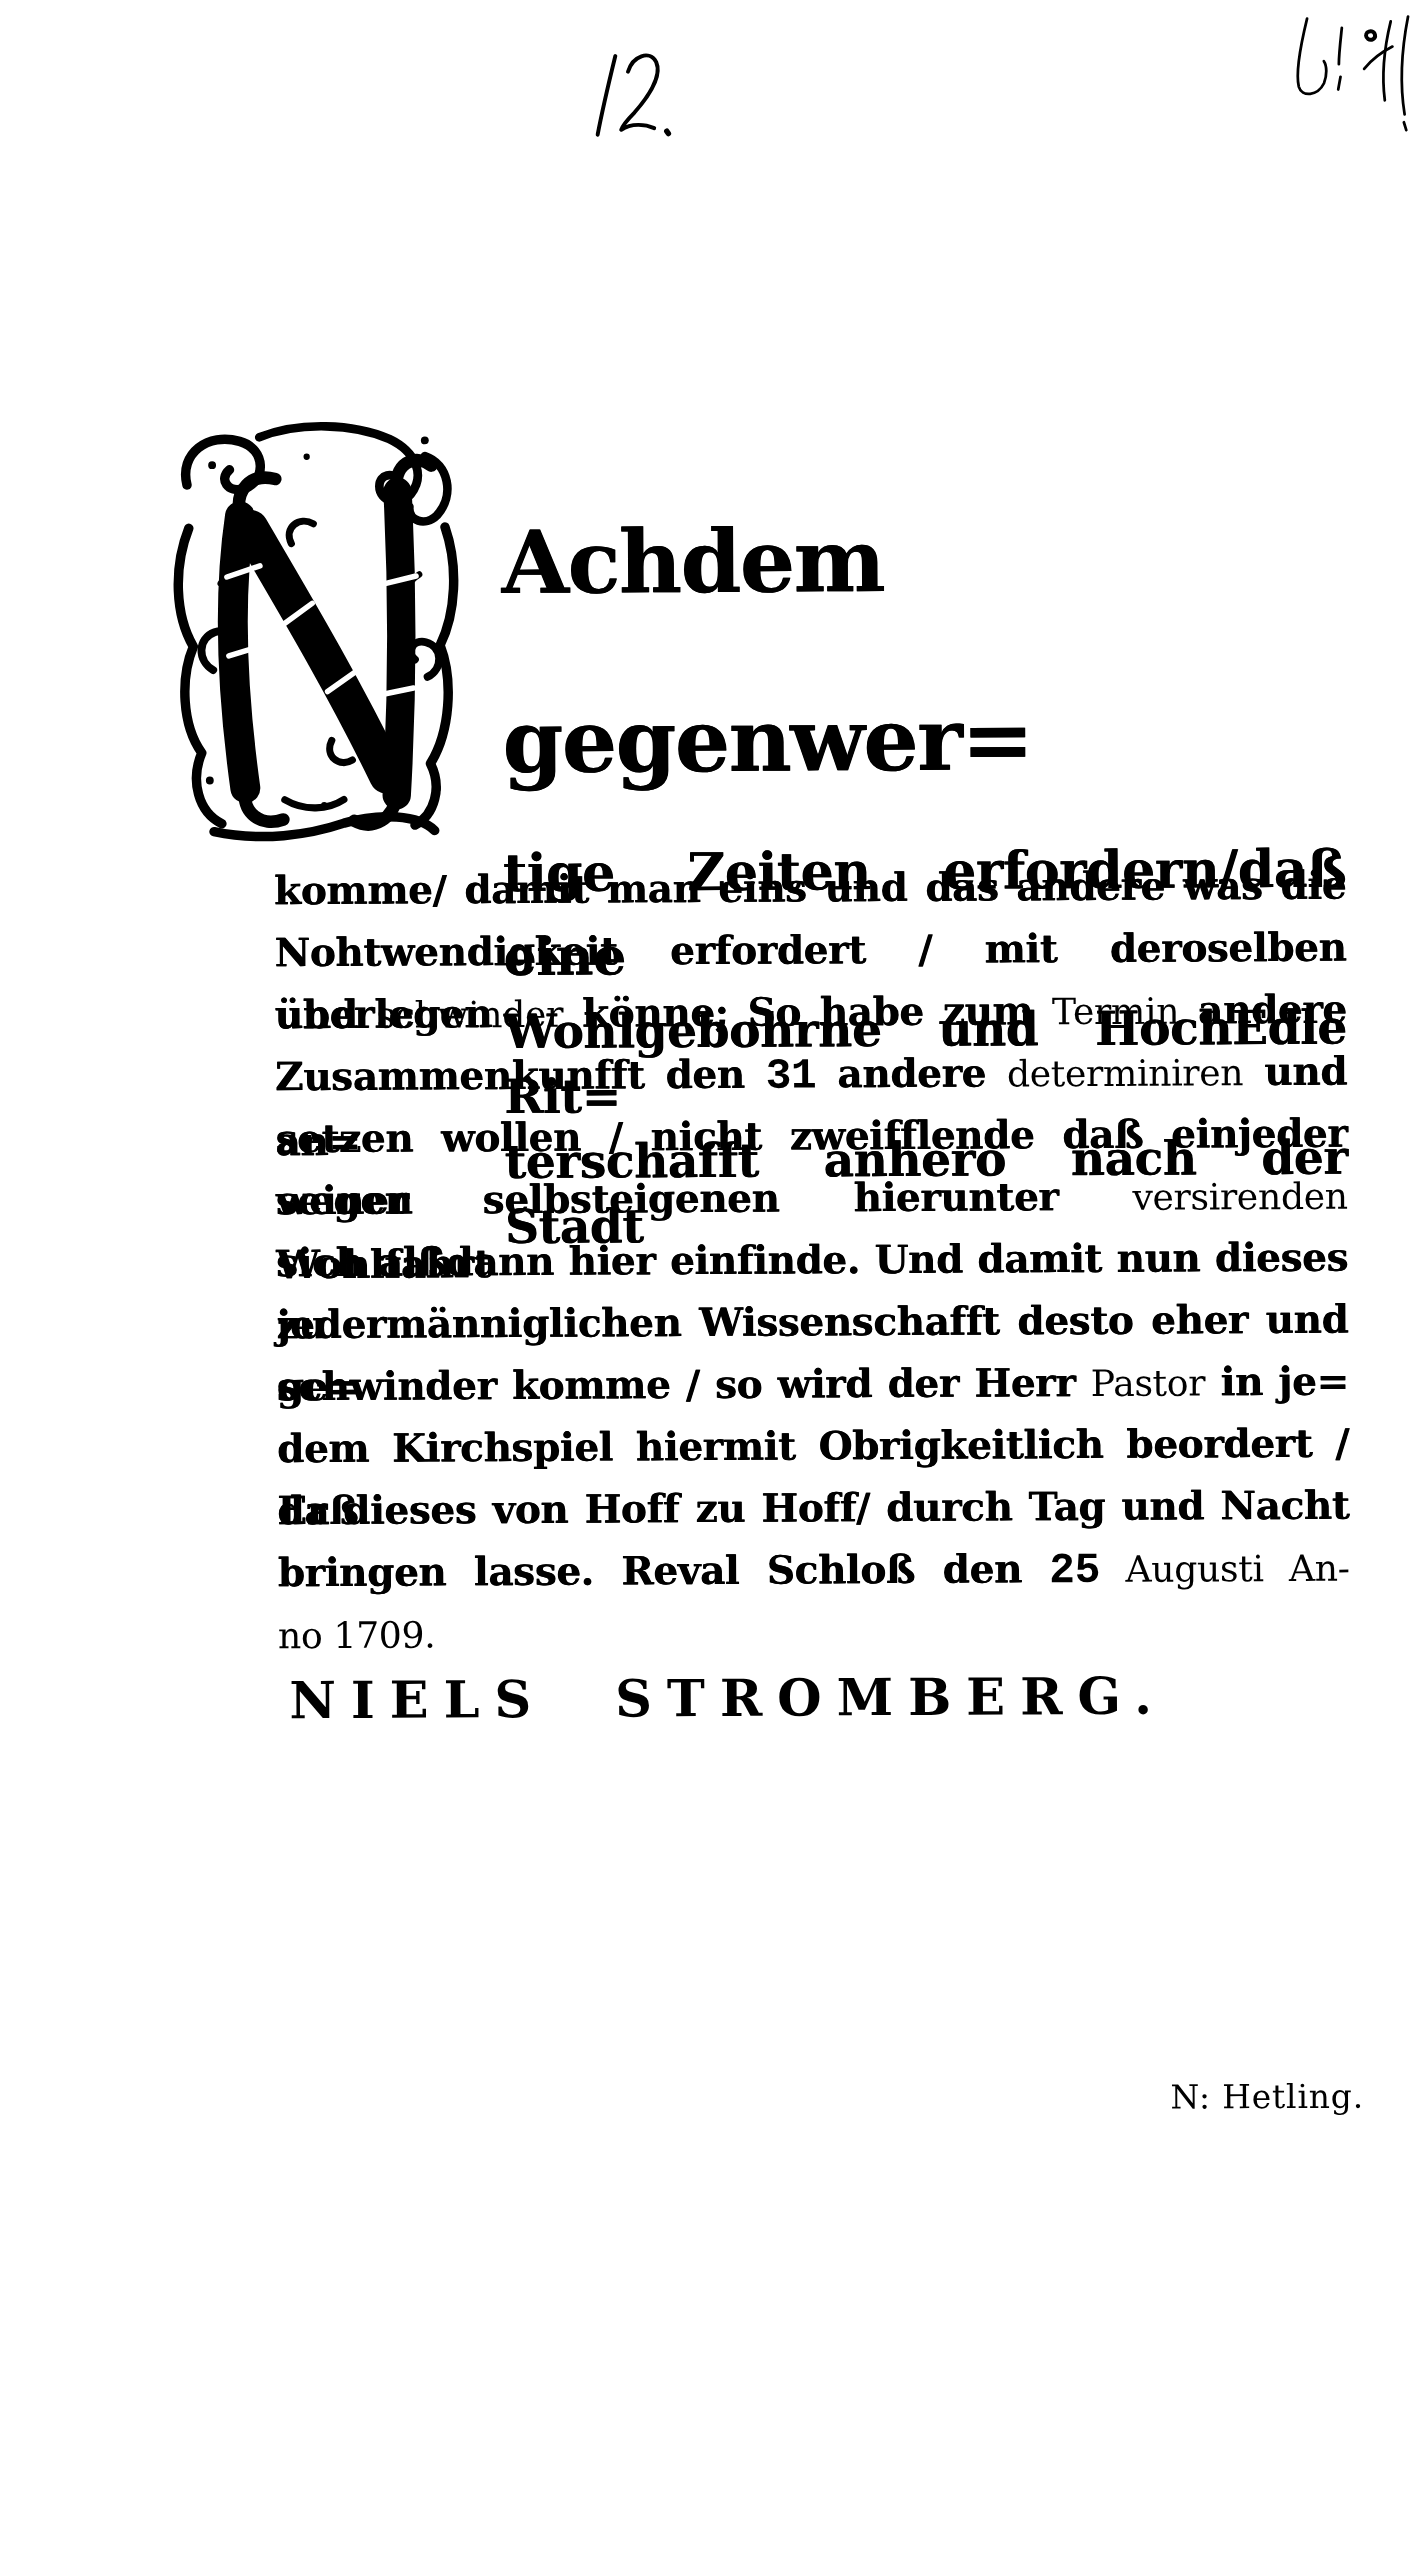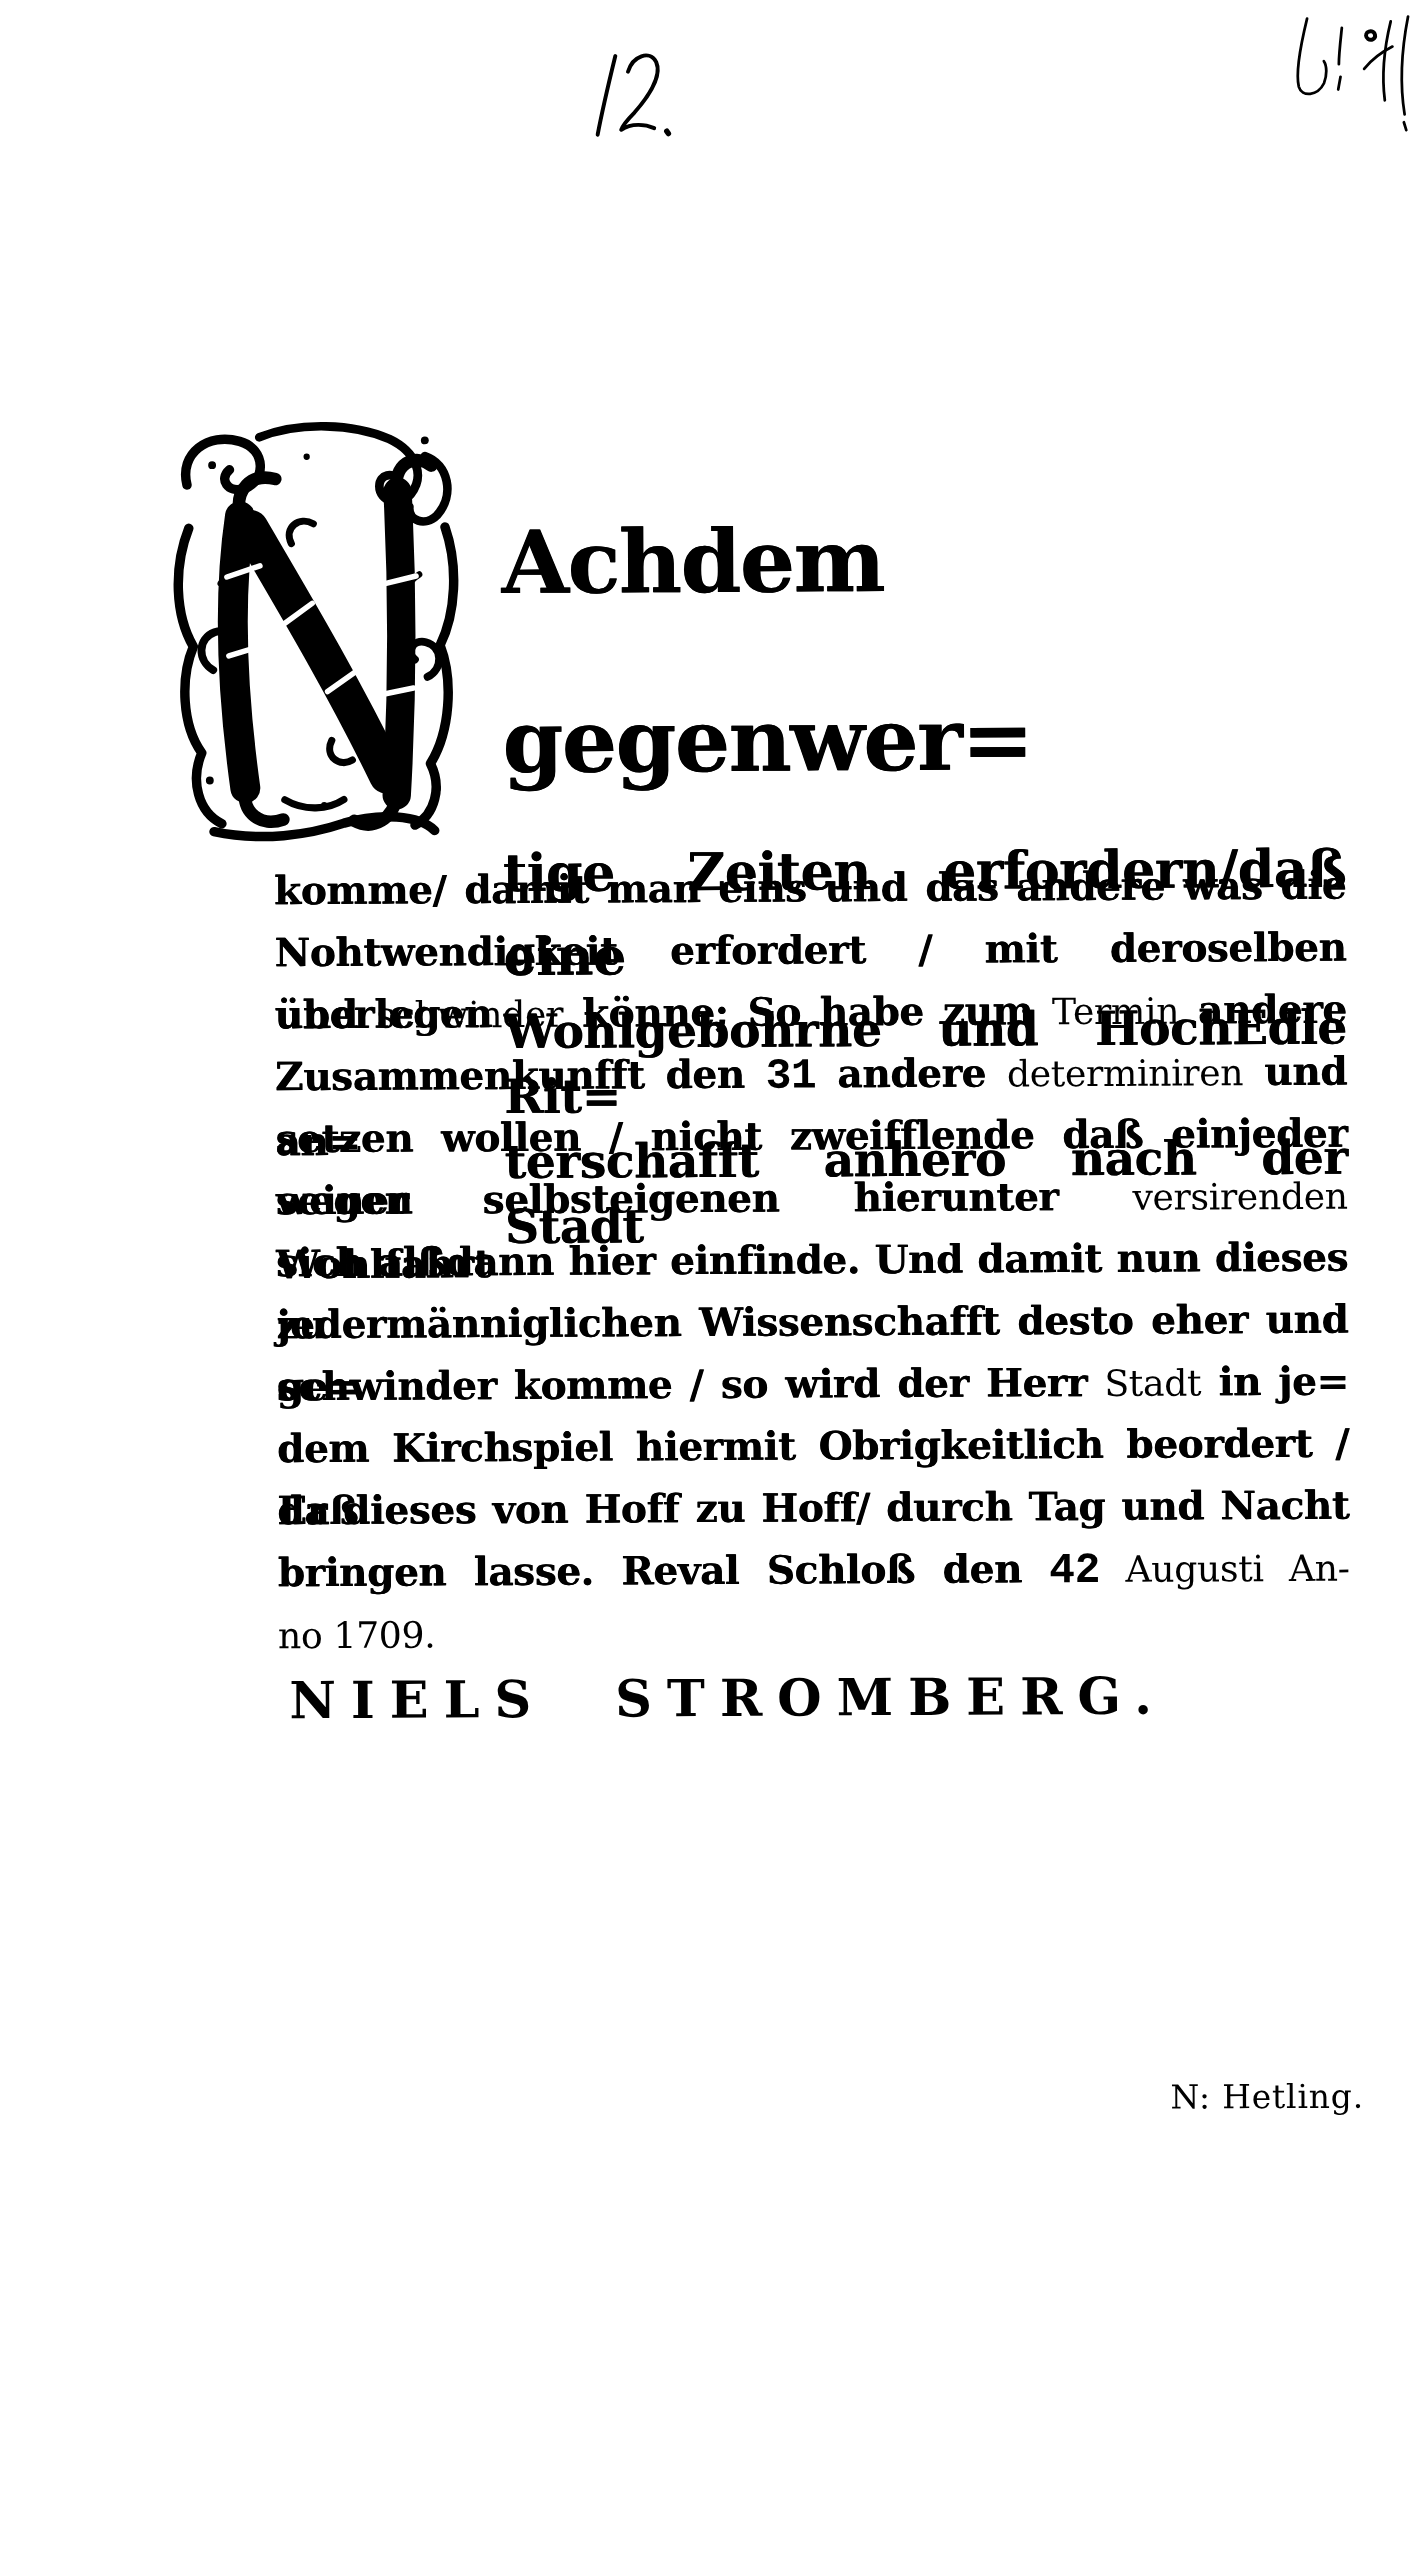--- a/index.html
+++ b/index.html
@@ -140,7 +140,7 @@
       <div class="bline"><span class="seg-f">seiner selbsteigenen hierunter </span><span class="seg-a">versirenden</span><span class="seg-f"> Wohlfahrt</span></div>
       <div class="bline"><span class="seg-f">sich alßdann hier einfinde.  Und damit nun dieses zu</span></div>
       <div class="bline"><span class="seg-f">jedermänniglichen Wissenschafft desto eher und ge=</span></div>
-      <div class="bline"><span class="seg-f">schwinder komme / so wird der Herr </span><span class="seg-a">Stadt</span><span class="seg-f"> in je=</span></div>
+      <div class="bline"><span class="seg-f">schwinder komme / so wird der Herr </span><span class="seg-a">Pastor</span><span class="seg-f"> in je=</span></div>
       <div class="bline"><span class="seg-f">dem Kirchspiel hiermit Obrigkeitlich beordert / daß</span></div>
       <div class="bline"><span class="seg-f">Er dieses von Hoff zu Hoff/ durch Tag und Nacht</span></div>
       <div class="bline"><span class="seg-f">bringen lasse.   Reval Schloß den </span><span class="seg-n">42</span><span class="seg-a"> Augusti An-</span></div>

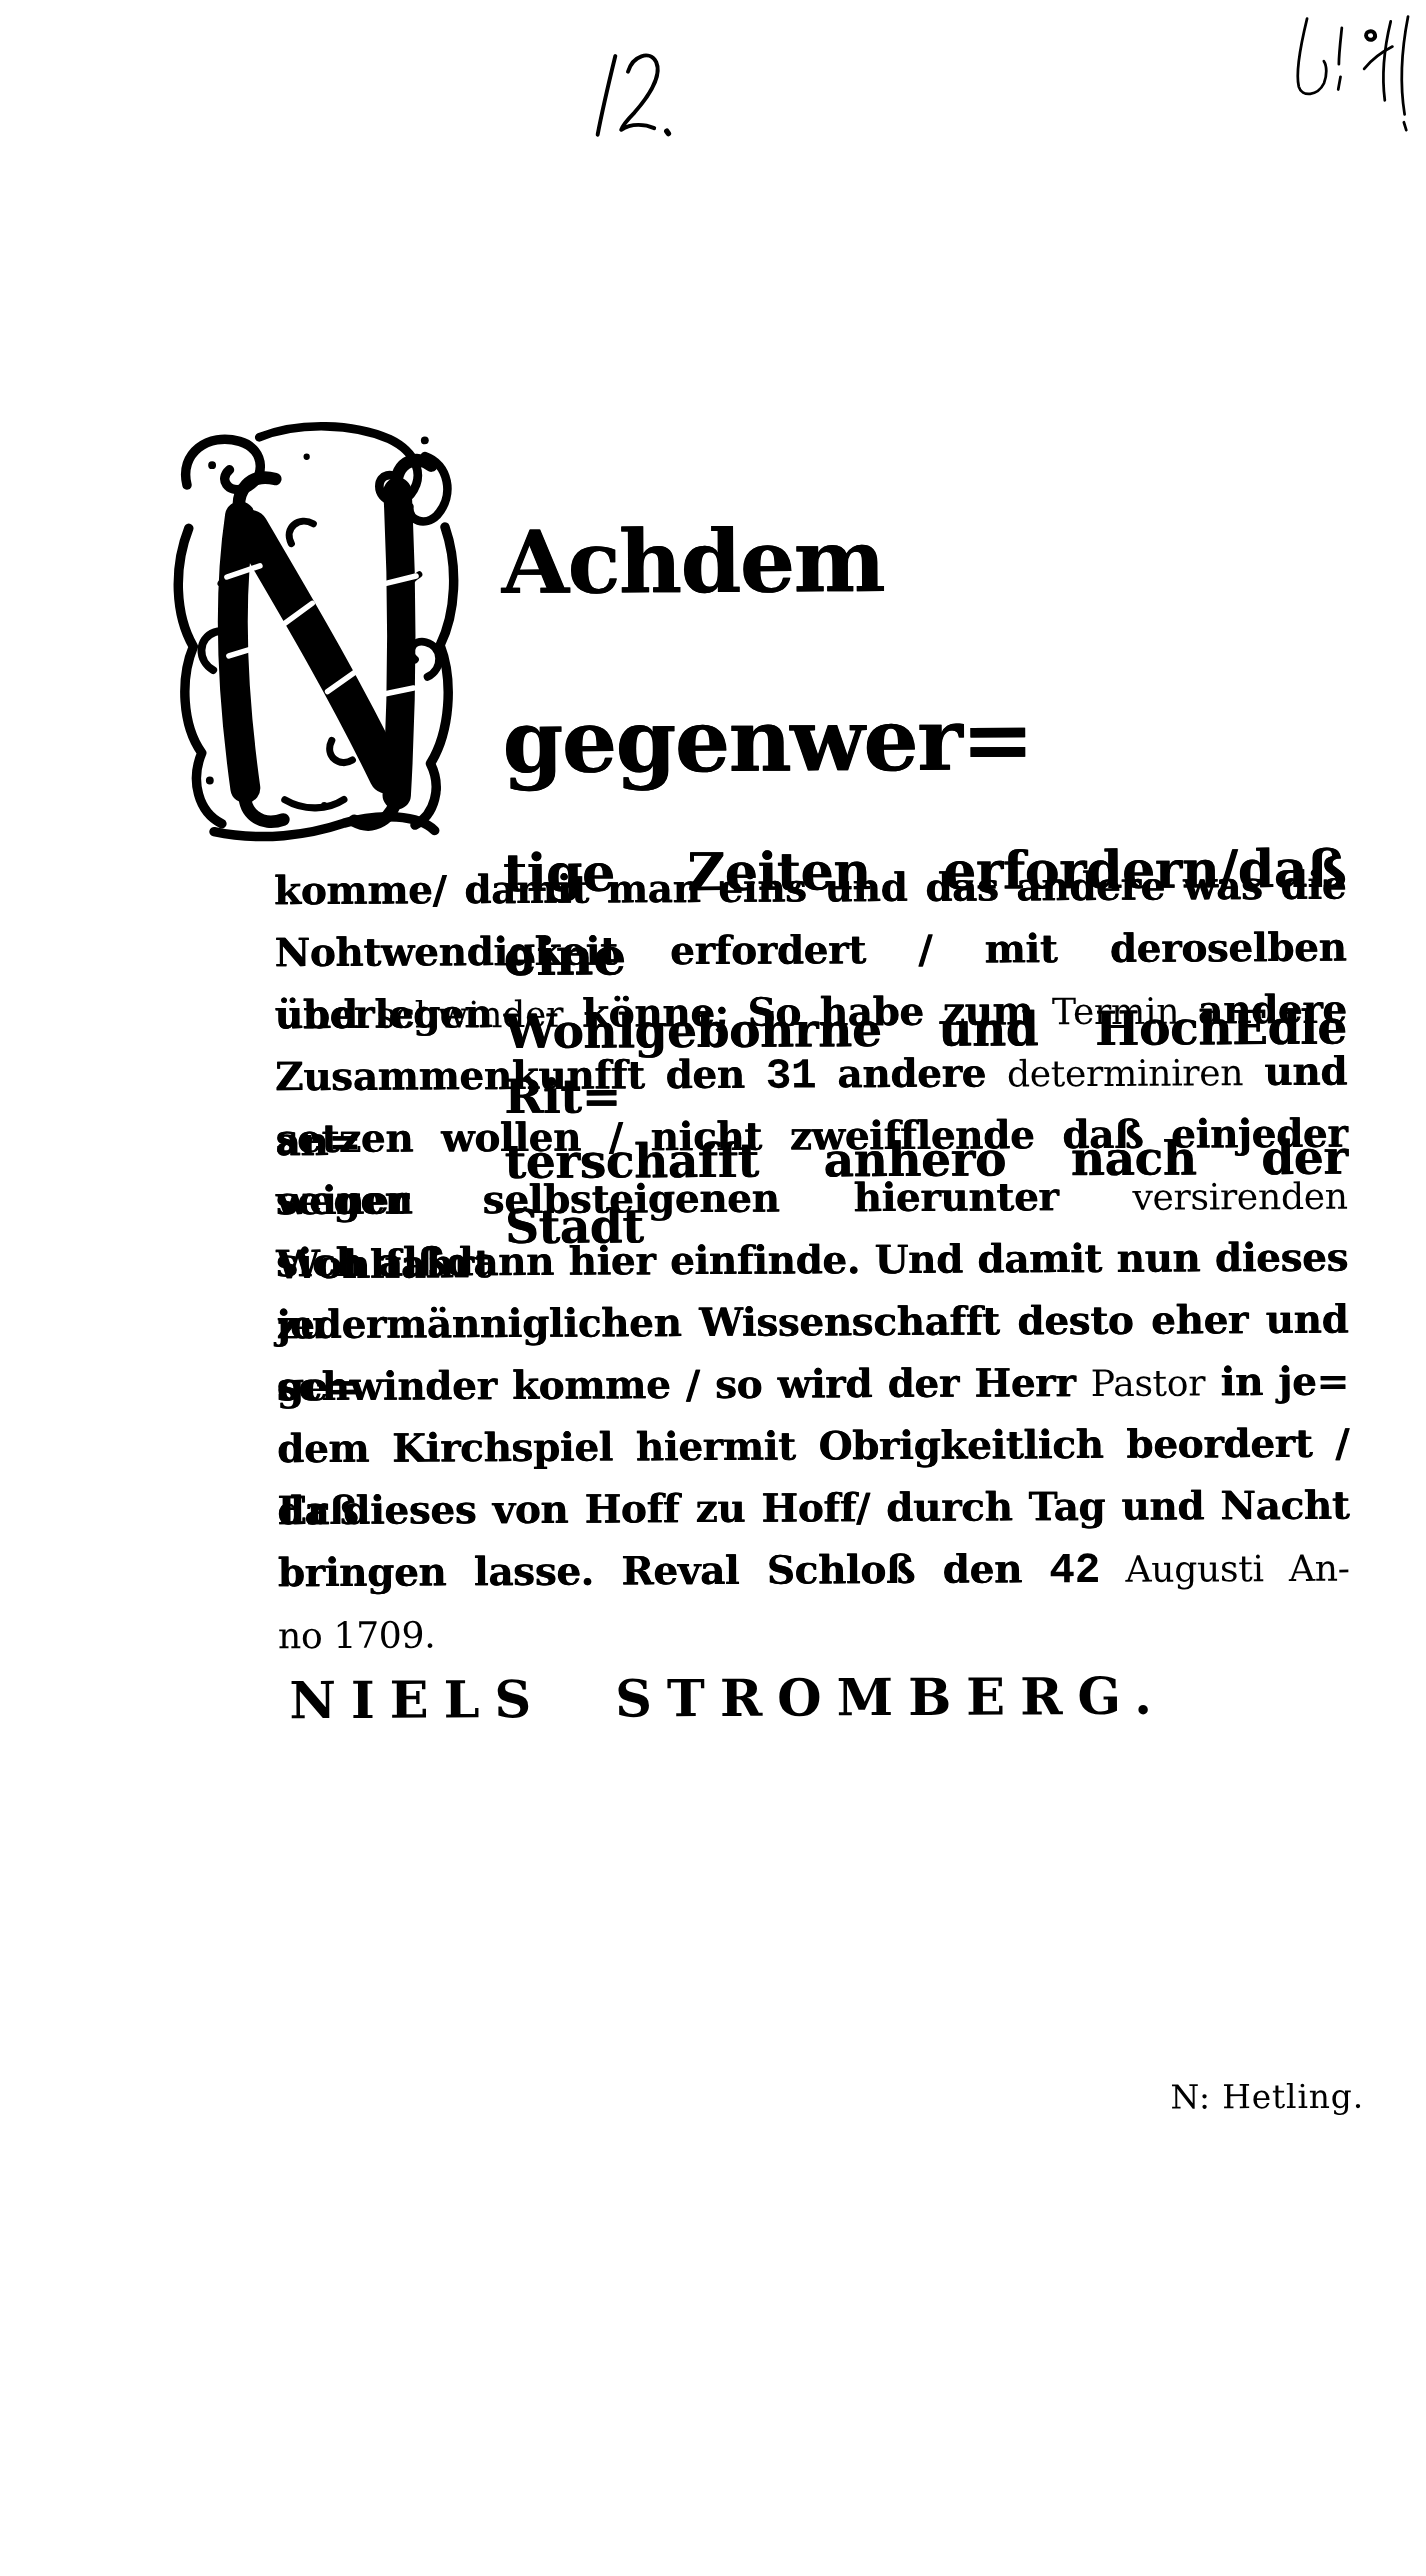--- a/index.html
+++ b/index.html
@@ -143,7 +143,7 @@
       <div class="bline"><span class="seg-f">schwinder komme / so wird der Herr </span><span class="seg-a">Pastor</span><span class="seg-f"> in je=</span></div>
       <div class="bline"><span class="seg-f">dem Kirchspiel hiermit Obrigkeitlich beordert / daß</span></div>
       <div class="bline"><span class="seg-f">Er dieses von Hoff zu Hoff/ durch Tag und Nacht</span></div>
-      <div class="bline"><span class="seg-f">bringen lasse.   Reval Schloß den </span><span class="seg-n">42</span><span class="seg-a"> Augusti An-</span></div>
+      <div class="bline"><span class="seg-f">bringen lasse.   Reval Schloß den </span><span class="seg-n">25</span><span class="seg-a"> Augusti An-</span></div>
       <div class="bline no-just"><span class="seg-a">no 1709.</span></div>
     </div>
 

